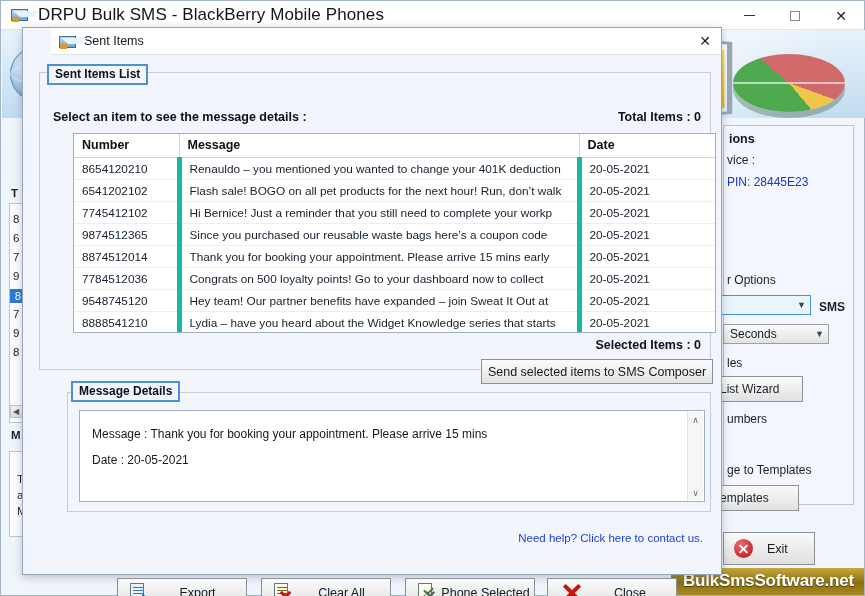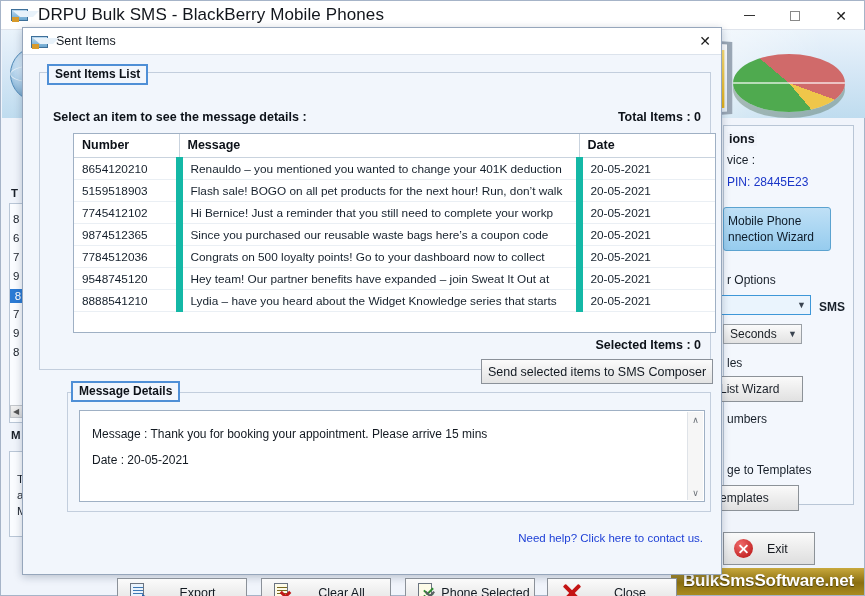--- a/index.html
+++ b/index.html
@@ -242,6 +242,7 @@
     border: 1px solid #96a6bb;
     box-sizing: border-box;
     box-shadow: 0 2px 8px rgba(20,40,70,.25);
+    padding-left: 28px;
   }
   .dlg-titlebar {
     height: 26px; background: #ffffff;

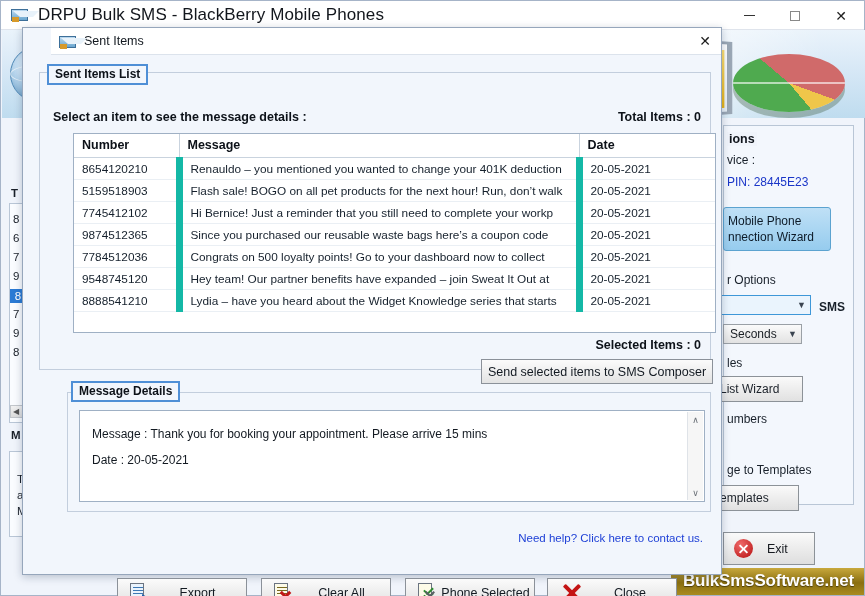--- a/index.html
+++ b/index.html
@@ -305,7 +305,7 @@
     font-size: 11.8px; color: #15202c;
     padding: 2px 0 2px 8px;
     border-bottom: 1px solid #eaeff4;
-    border-right: 7px solid #14b8a6;
+    border-right: 5px solid #14b8a6;
     white-space: nowrap; overflow: hidden; text-overflow: clip;
     height: 17px;
   }

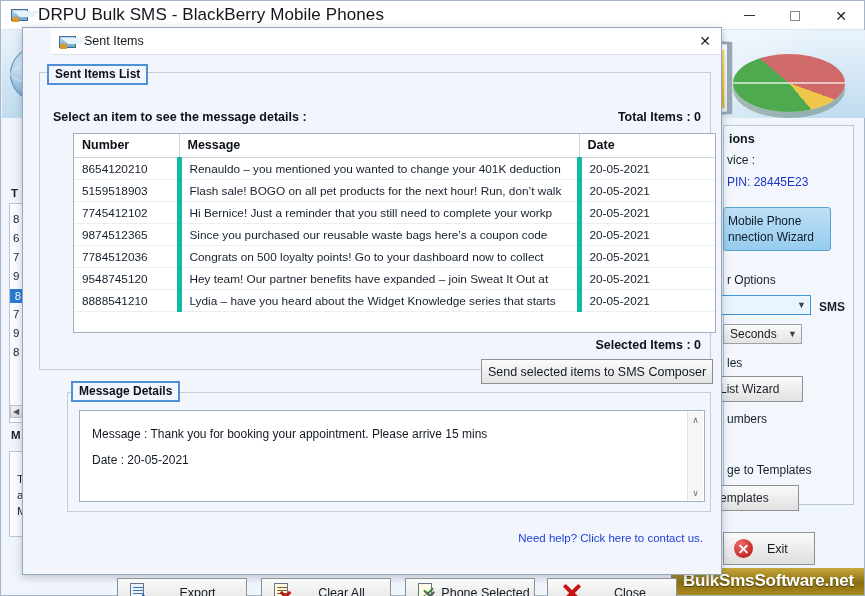--- a/index.html
+++ b/index.html
@@ -566,7 +566,7 @@
               <td>20-05-2021</td>
             </tr>
             <tr>
-              <td>5159518903</td>
+              <td>6541202102</td>
               <td>Flash sale! BOGO on all pet products for the next hour! Run, don’t walk</td>
               <td>20-05-2021</td>
             </tr>

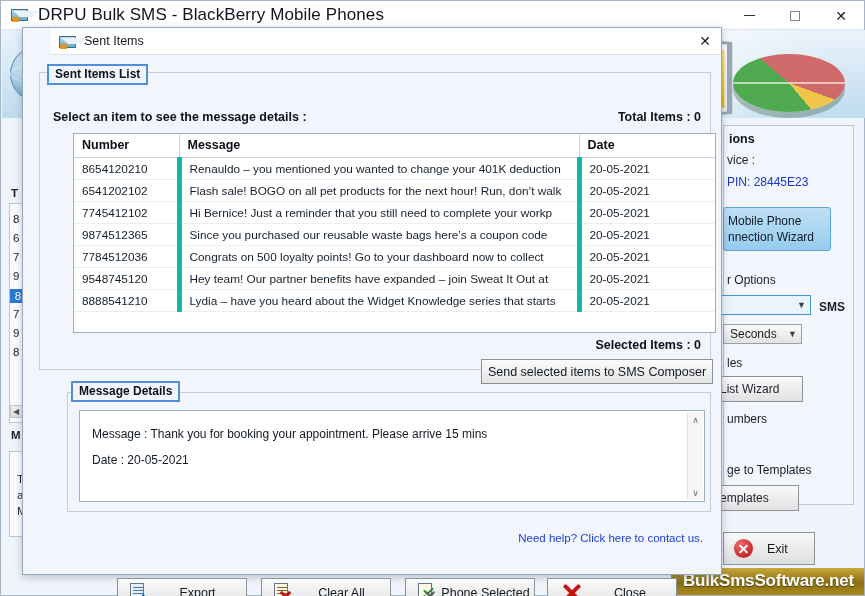--- a/index.html
+++ b/index.html
@@ -474,10 +474,6 @@
     <div class="opt-line" style="left:726px; top:152px;">vice :</div>
     <div class="opt-line blue" style="left:726px; top:174px;">PIN: 28445E23</div>
 
-    <div class="opt-btn-blue">
-      <div>Mobile Phone</div>
-      <div>nnection  Wizard</div>
-    </div>
 
     <div class="opt-line" style="left:726px; top:272px;">r Options</div>
     <div class="opt-combo combo-blue">

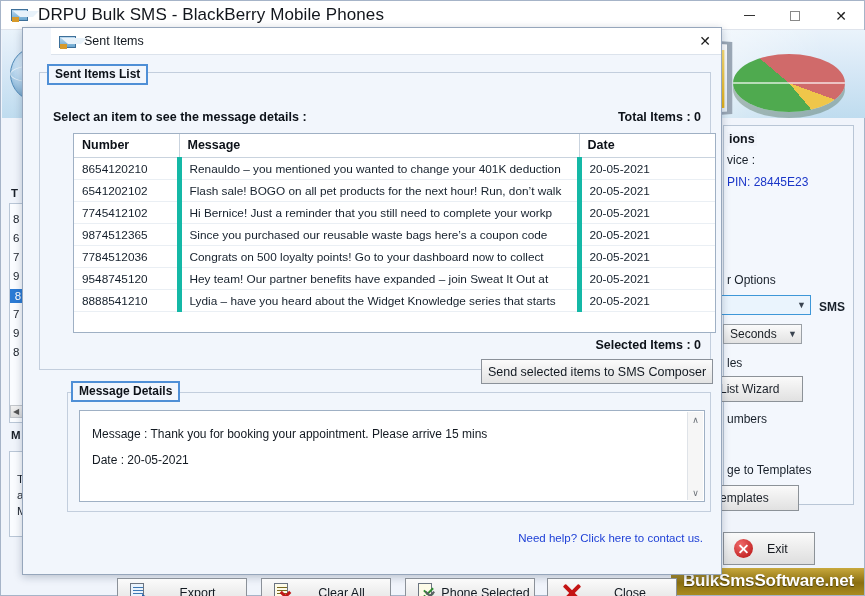--- a/index.html
+++ b/index.html
@@ -577,6 +577,11 @@
               <td>20-05-2021</td>
             </tr>
             <tr>
+              <td>8874512014</td>
+              <td>Thank you for booking your appointment. Please arrive 15 mins early</td>
+              <td>20-05-2021</td>
+            </tr>
+            <tr>
               <td>7784512036</td>
               <td>Congrats on 500 loyalty points! Go to your dashboard now to collect</td>
               <td>20-05-2021</td>

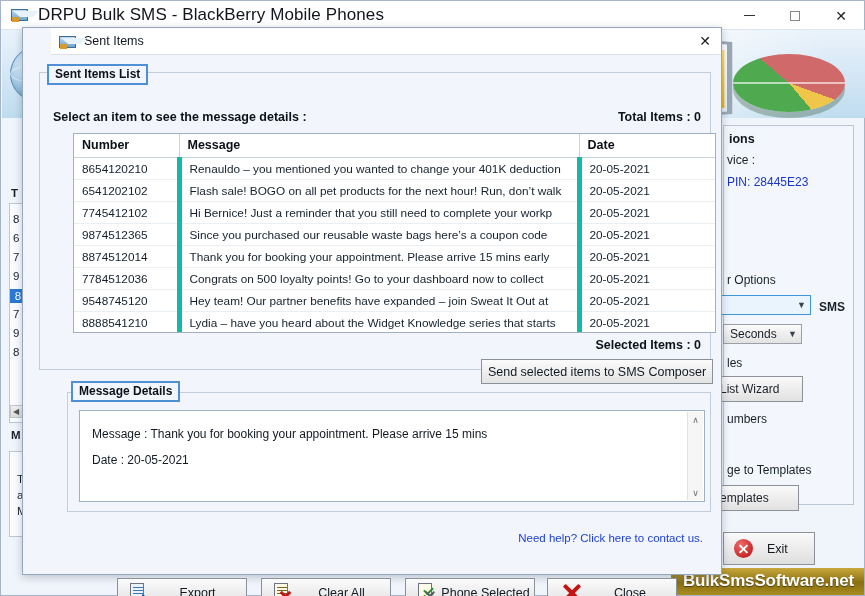--- a/index.html
+++ b/index.html
@@ -169,7 +169,7 @@
     padding: 0 4px 0 6px;
   }
   .combo-blue { left: 716px; top: 294px; width: 94px; background: #eaf4fd; border: 1px solid #3e97d8; }
-  .combo-grey { left: 722px; top: 323px; width: 79px; background: linear-gradient(#fbfbfb,#e2e2e2); border: 1px solid #9aa0a6; }
+  .combo-grey { left: 722px; top: 323px; width: 106px; background: linear-gradient(#fbfbfb,#e2e2e2); border: 1px solid #9aa0a6; }
   .chev { font-size: 9px; color: #3a4450; }
   .opt-grey-btn {
     position: absolute; height: 26px; box-sizing: border-box;

